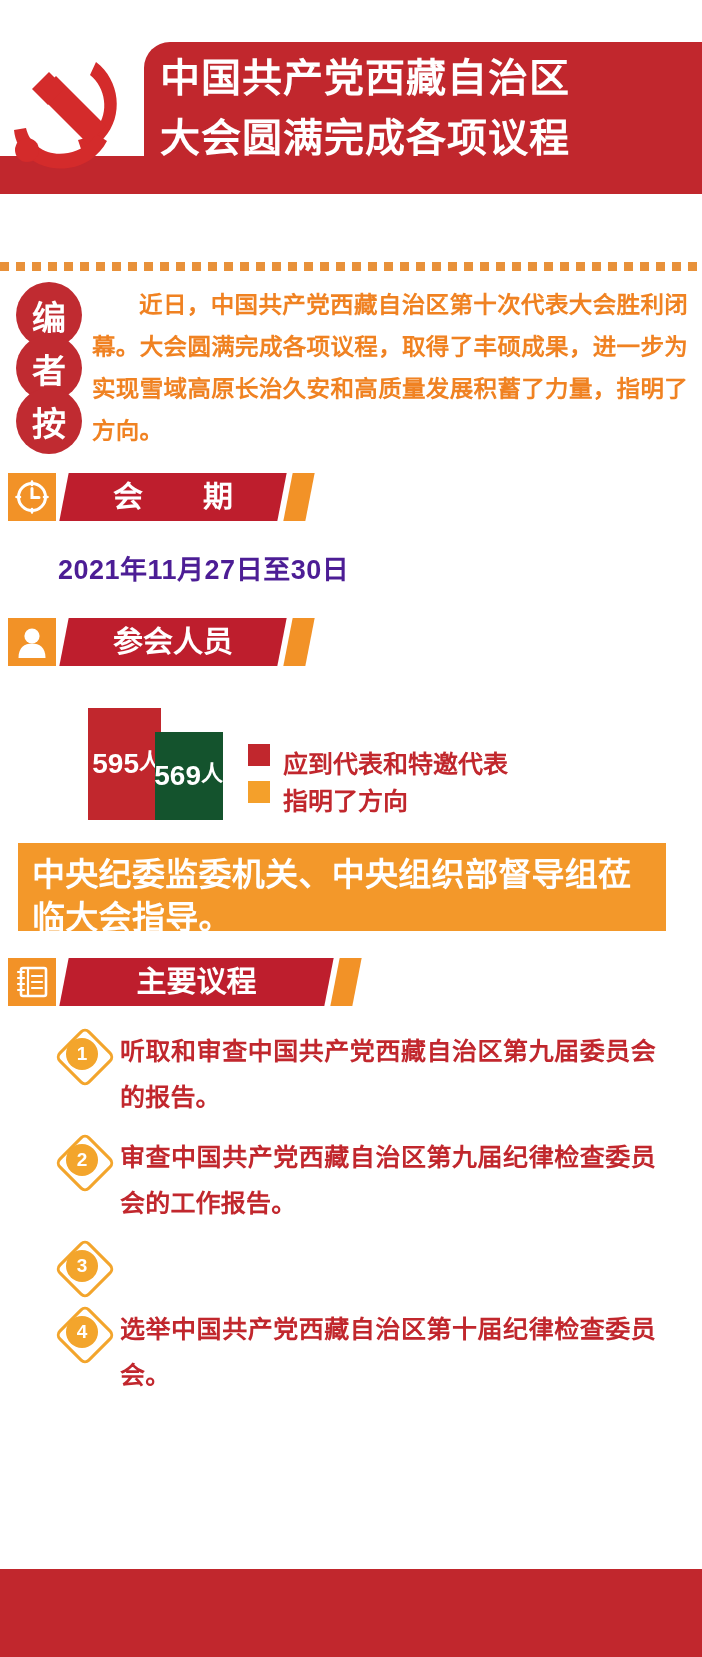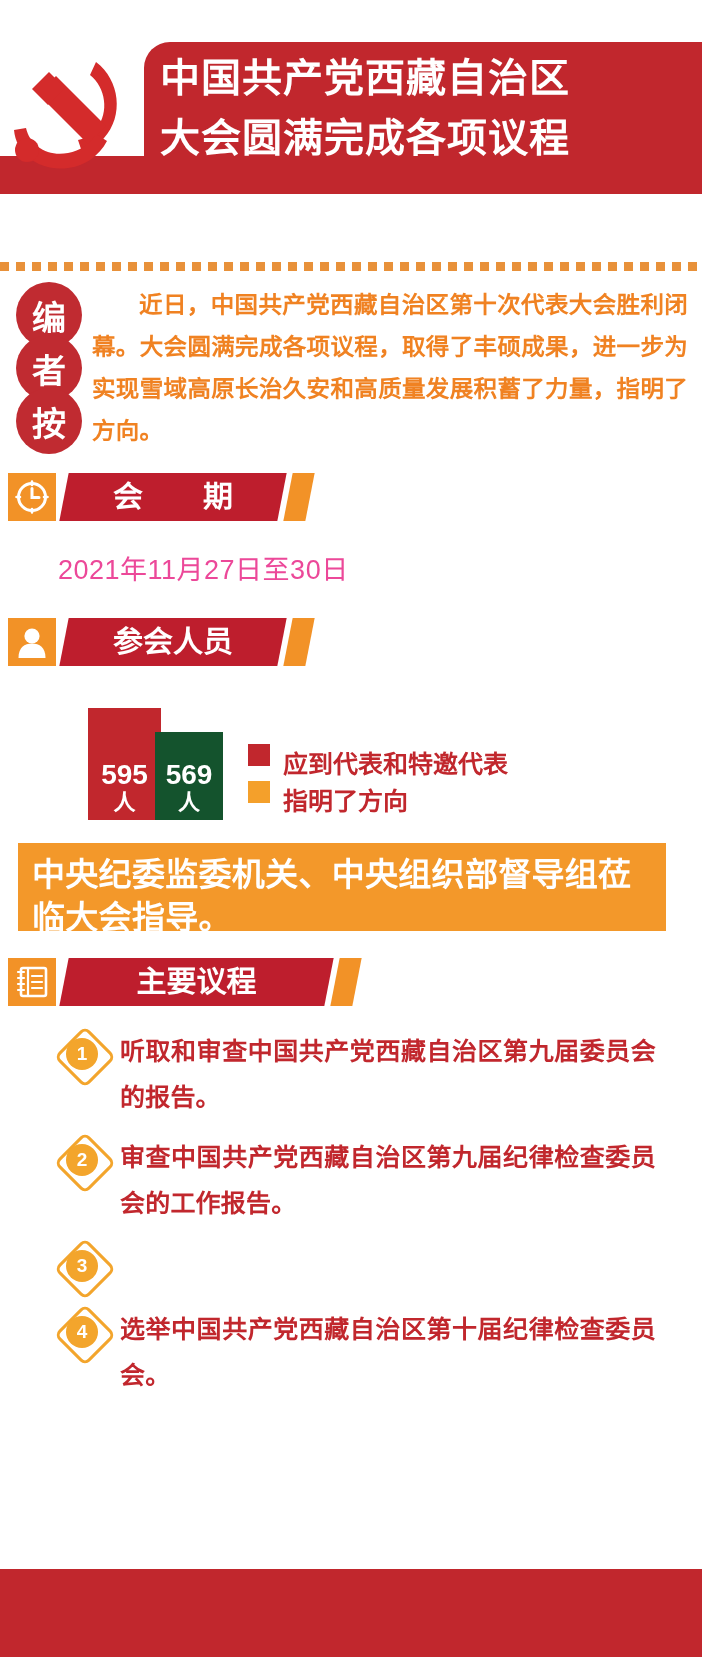--- a/index.html
+++ b/index.html
@@ -73,7 +73,7 @@
   
   .date-text{
     position:absolute;left:58px;top:548px;
-    color:#ec4899;font-size:27px;font-weight:normal;letter-spacing:0.5px;
+    color:#4c1d95;font-size:27px;font-weight:bold;letter-spacing:0.5px;
   }
 
   

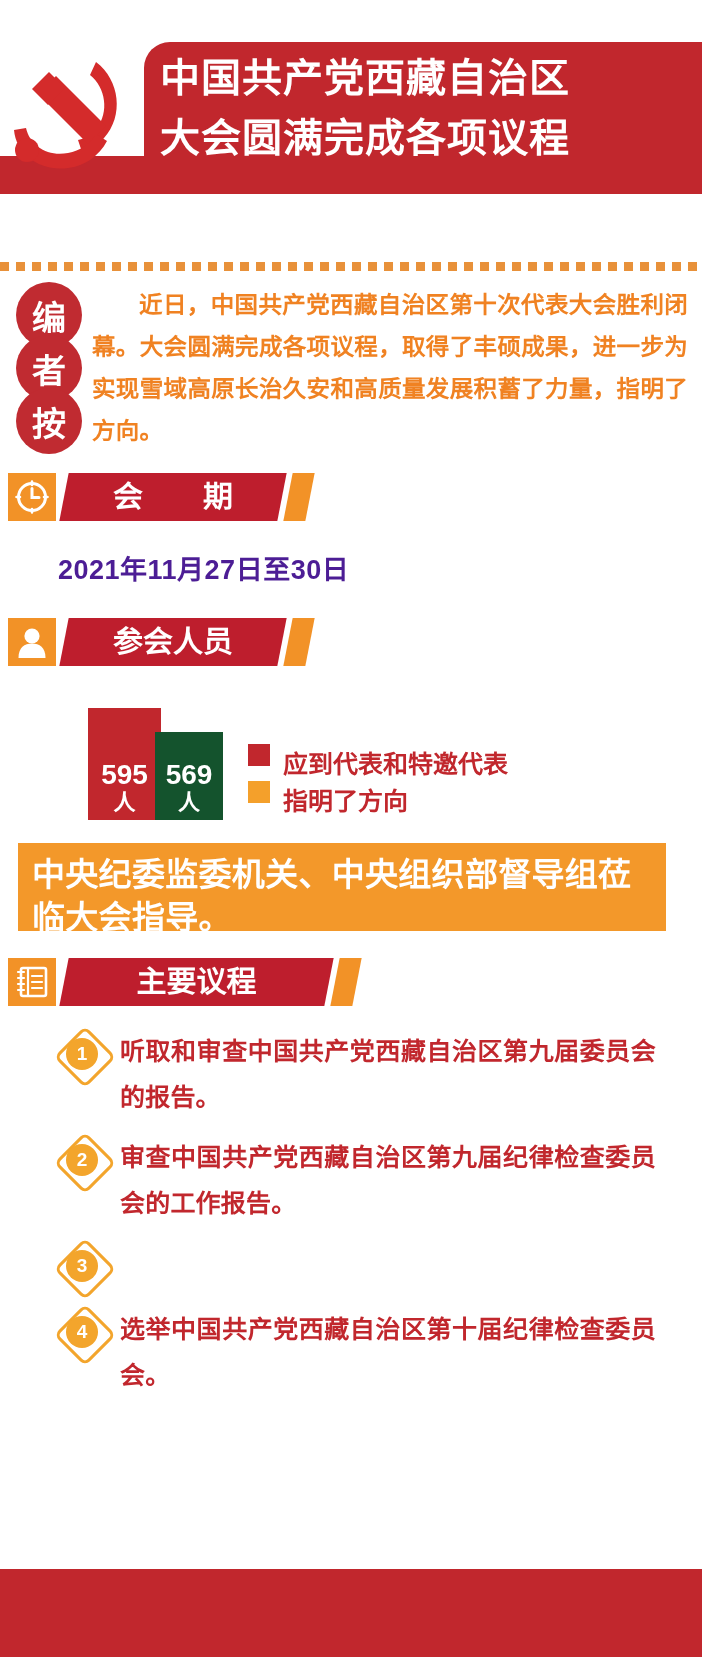--- a/index.html
+++ b/index.html
@@ -78,7 +78,7 @@
 
   
   .chart{position:absolute;left:0;top:690px;width:702px;height:130px;}
-  .bar{position:absolute;bottom:0;display:flex;flex-direction:column;
+  .bar{position:absolute;bottom:0;display:flex;flex-direction:row;
        align-items:center;justify-content:flex-end;color:#fff;font-weight:bold;}
   .bar-val{font-size:28px;line-height:30px;}
   .bar-unit{font-size:22px;line-height:26px;padding-bottom:4px;}

